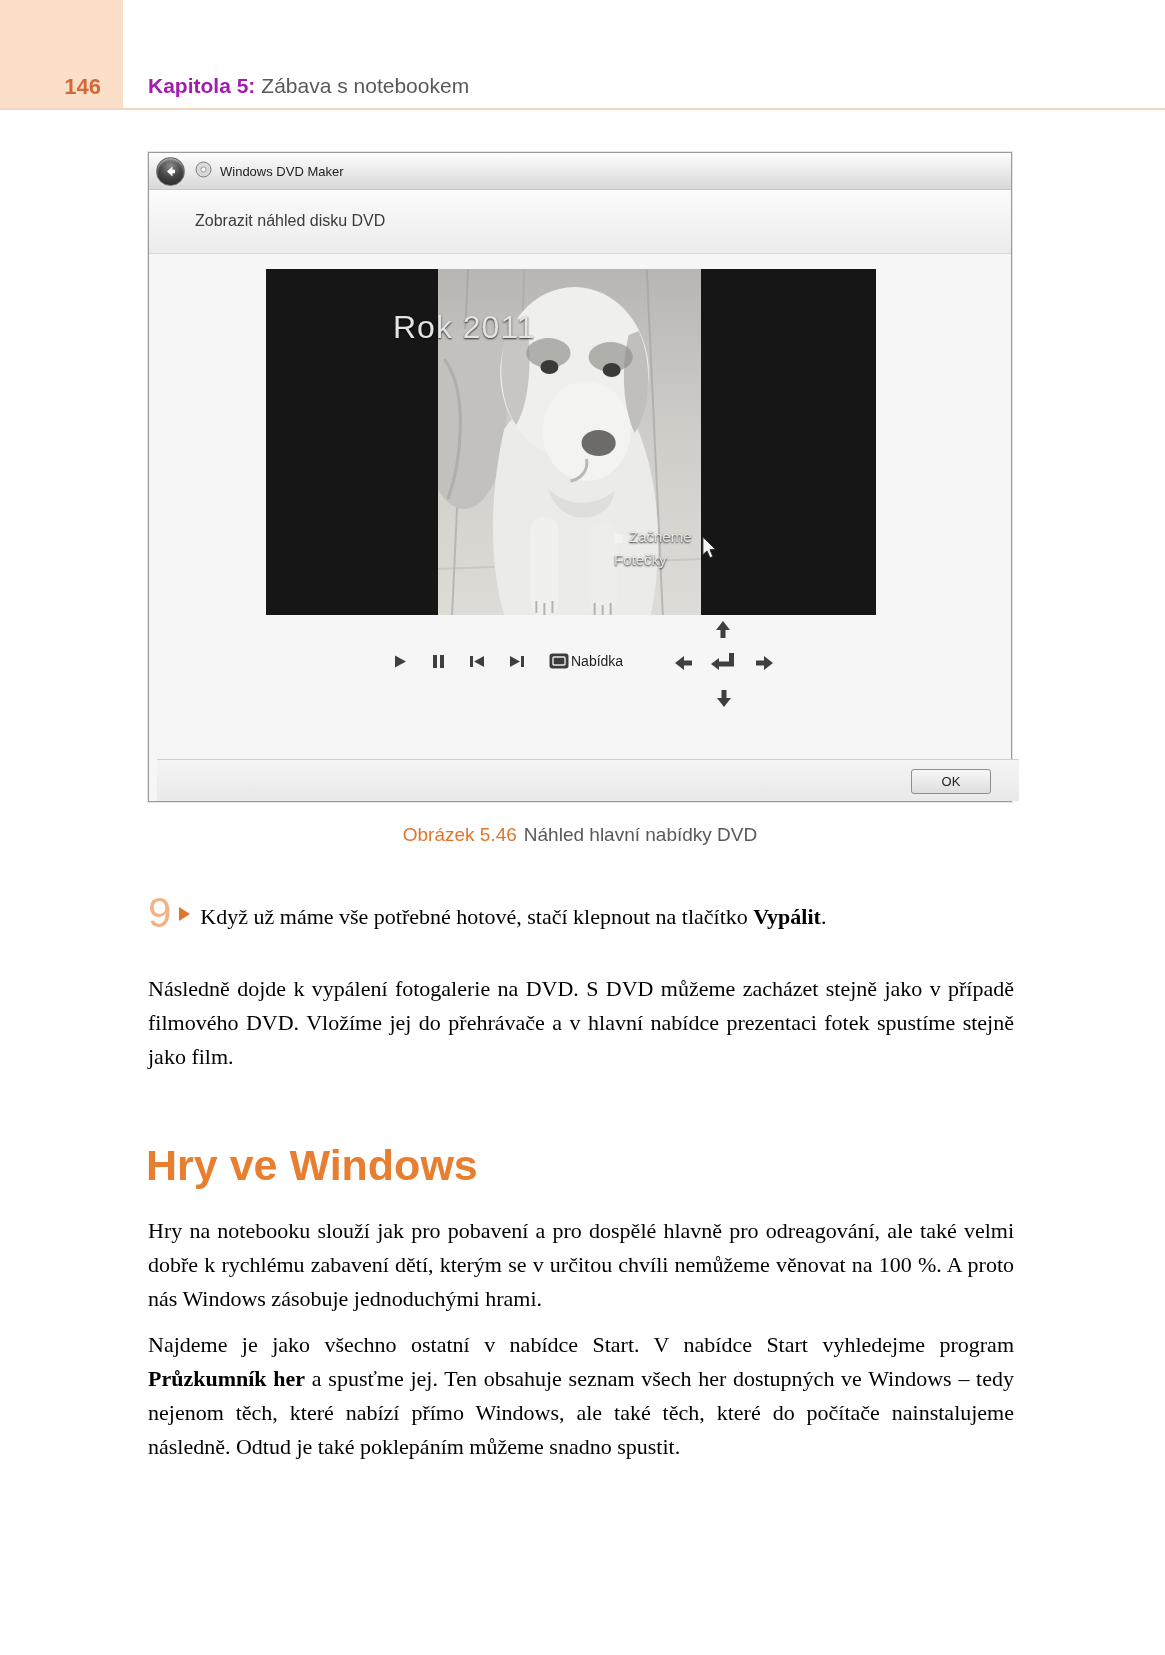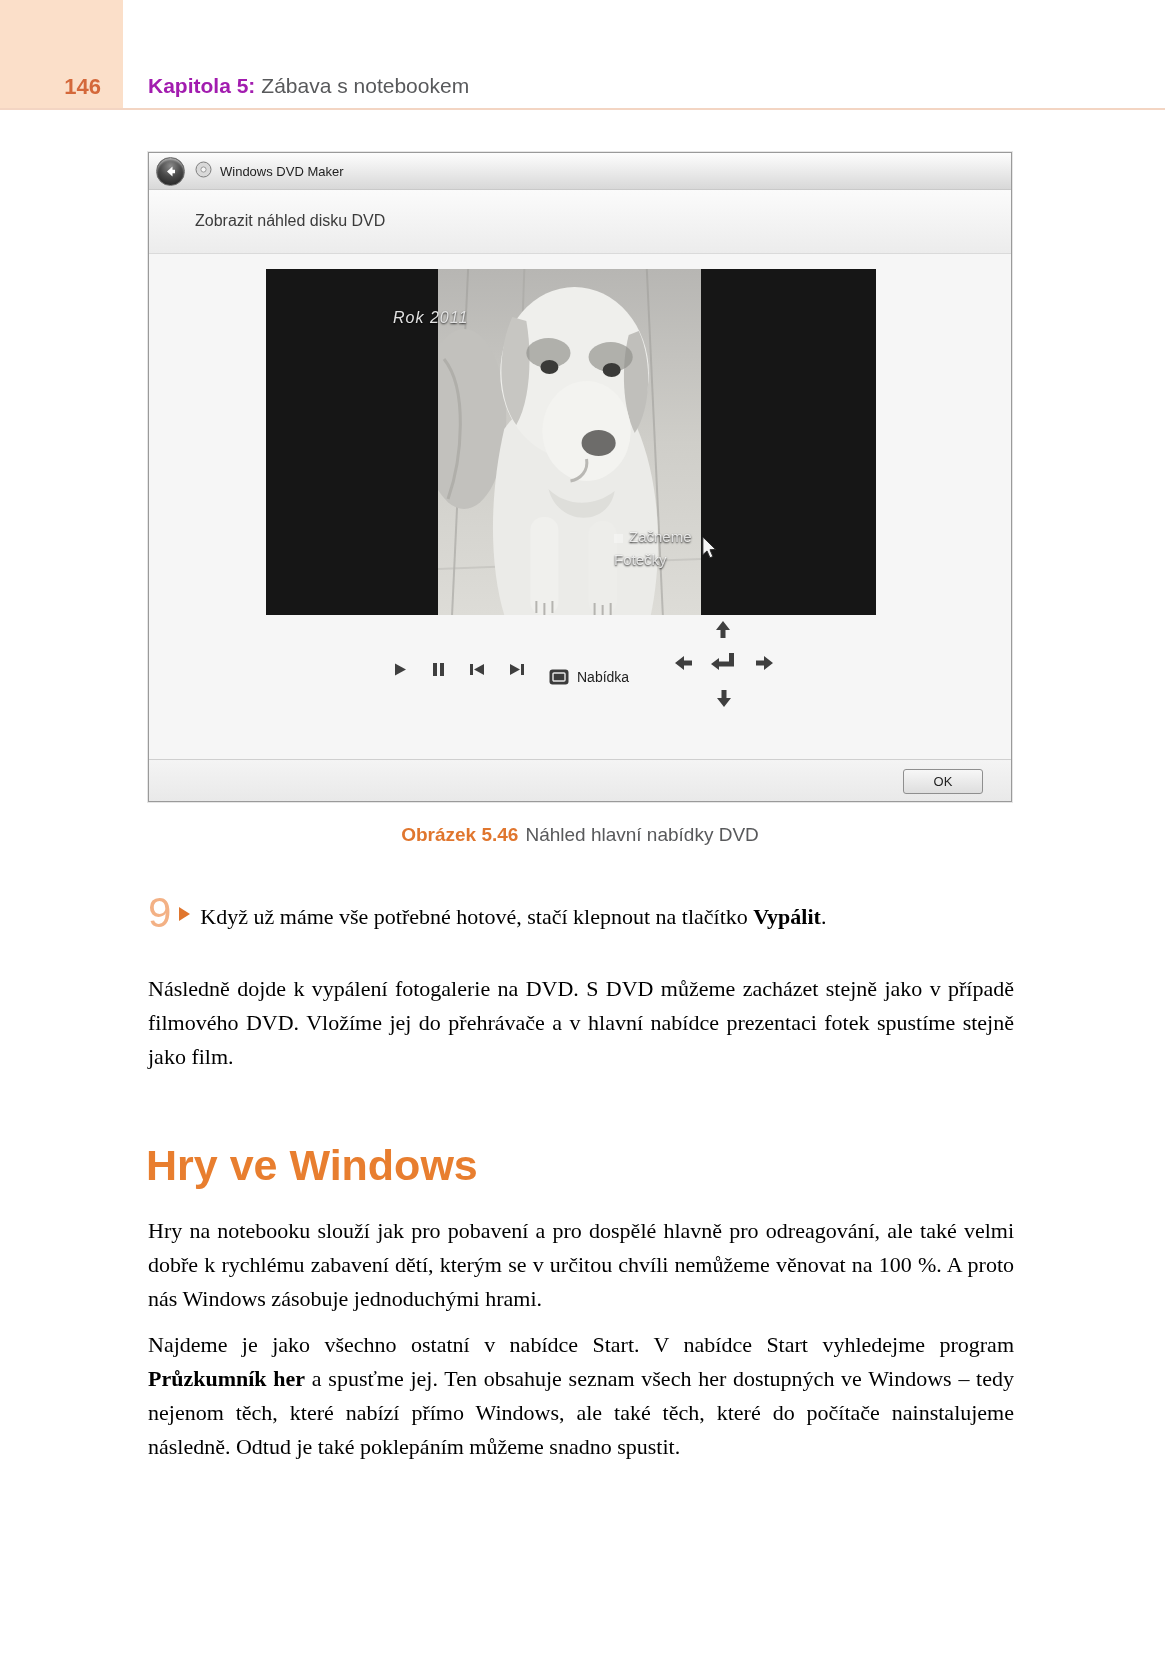--- a/index.html
+++ b/index.html
@@ -29,8 +29,8 @@
   
   .preview{position:absolute;left:117px;top:116px;width:610px;height:346px;background:#161616;overflow:hidden;}
   .photo{position:absolute;left:172px;top:0;width:263px;height:346px;}
-  .overlay-title{position:absolute;left:127px;top:40px;font-size:16px;color:#e3e3e3;
-                 text-shadow:0 1px 2px rgba(0,0,0,.8);letter-spacing:1px;font-style:italic;}
+  .overlay-title{position:absolute;left:127px;top:40px;font-size:32px;color:#e3e3e3;
+                 text-shadow:0 1px 2px rgba(0,0,0,.8);letter-spacing:1px;}
   .menu-list{position:absolute;left:348px;top:256px;font-size:15px;color:rgba(255,255,255,.78);
              text-shadow:0 1px 2px rgba(0,0,0,.9);line-height:23px;}
   .menu-item{display:block;cursor:pointer;}

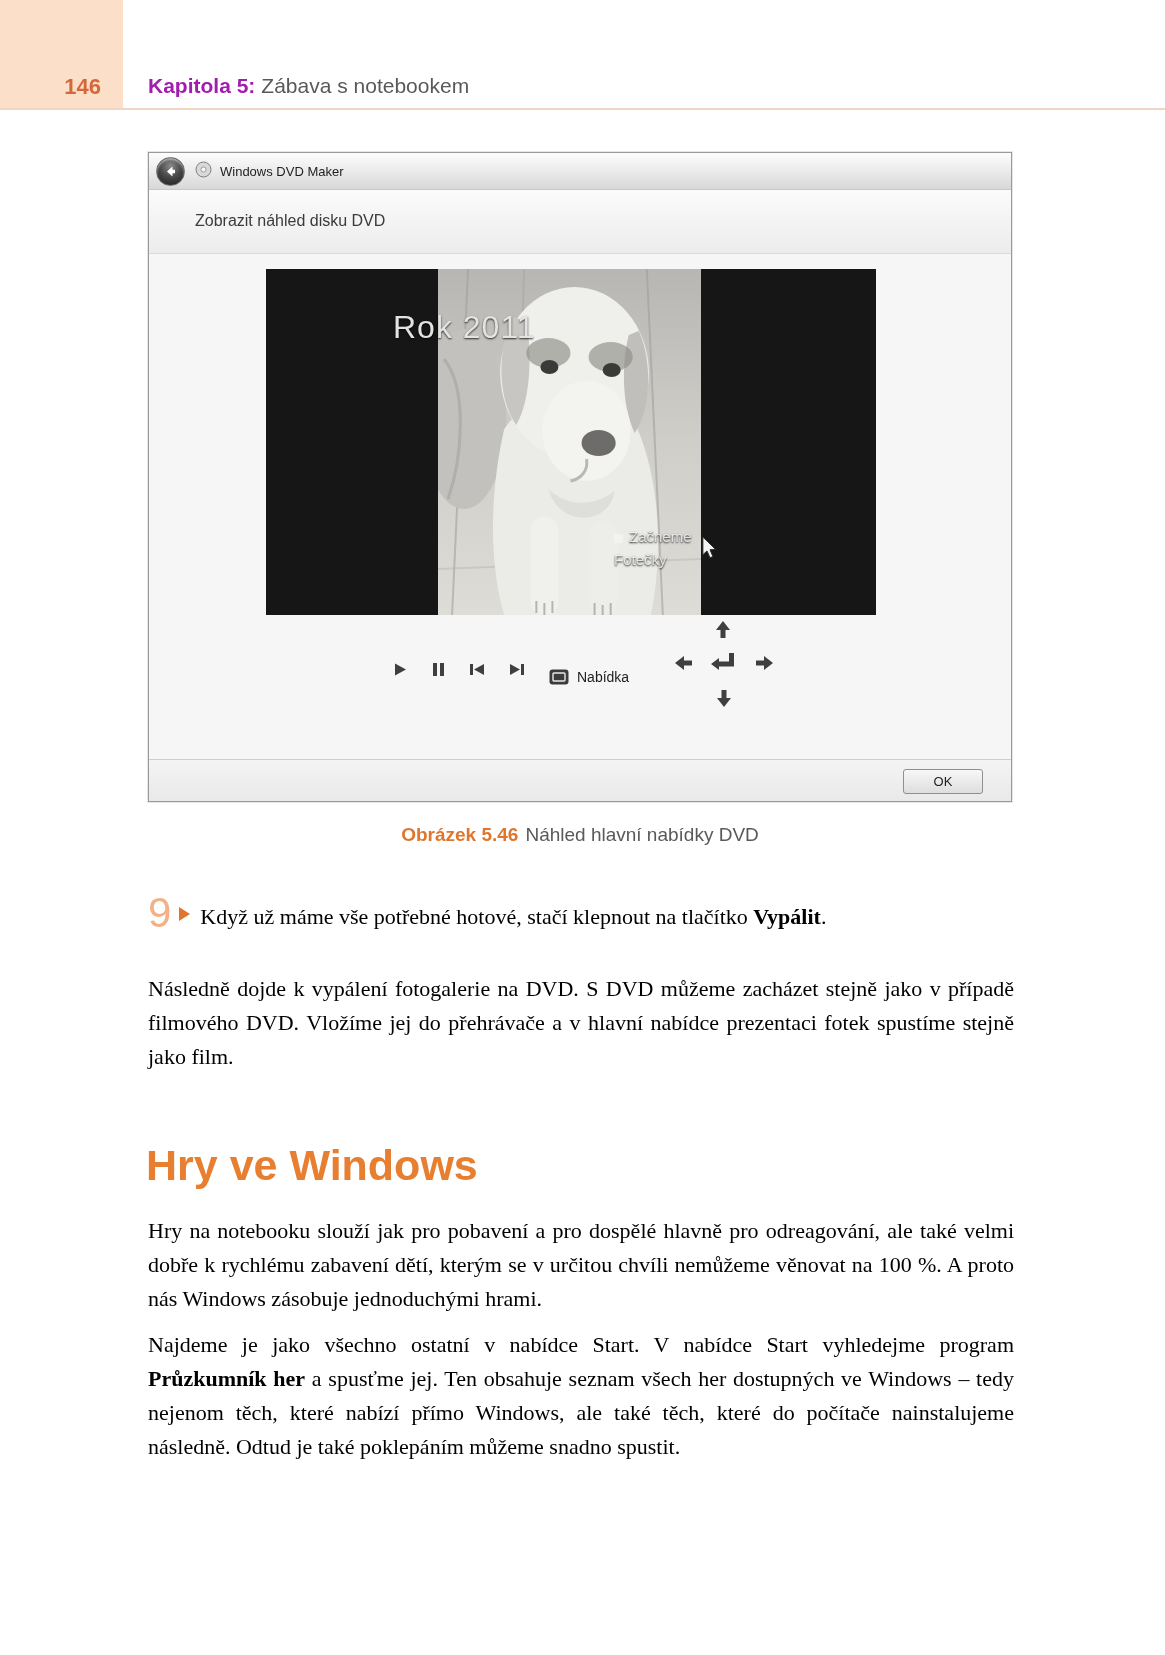--- a/index.html
+++ b/index.html
@@ -41,7 +41,7 @@
   .controls{position:absolute;left:0;top:462px;width:100%;height:148px;}
   .transport{position:absolute;left:244px;top:38px;display:flex;align-items:center;gap:24px;}
   .t-btn{display:flex;align-items:center;justify-content:center;cursor:pointer;}
-  .menu-btn{display:flex;gap:8px;cursor:pointer;margin-top:16px;}
+  .menu-btn{display:flex;gap:2px;cursor:pointer;}
   .menu-btn-label{font-size:14px;color:#1e1e1e;}
   .navpad{position:absolute;left:516px;top:0;width:120px;height:110px;}
   .np{position:absolute;cursor:pointer;}

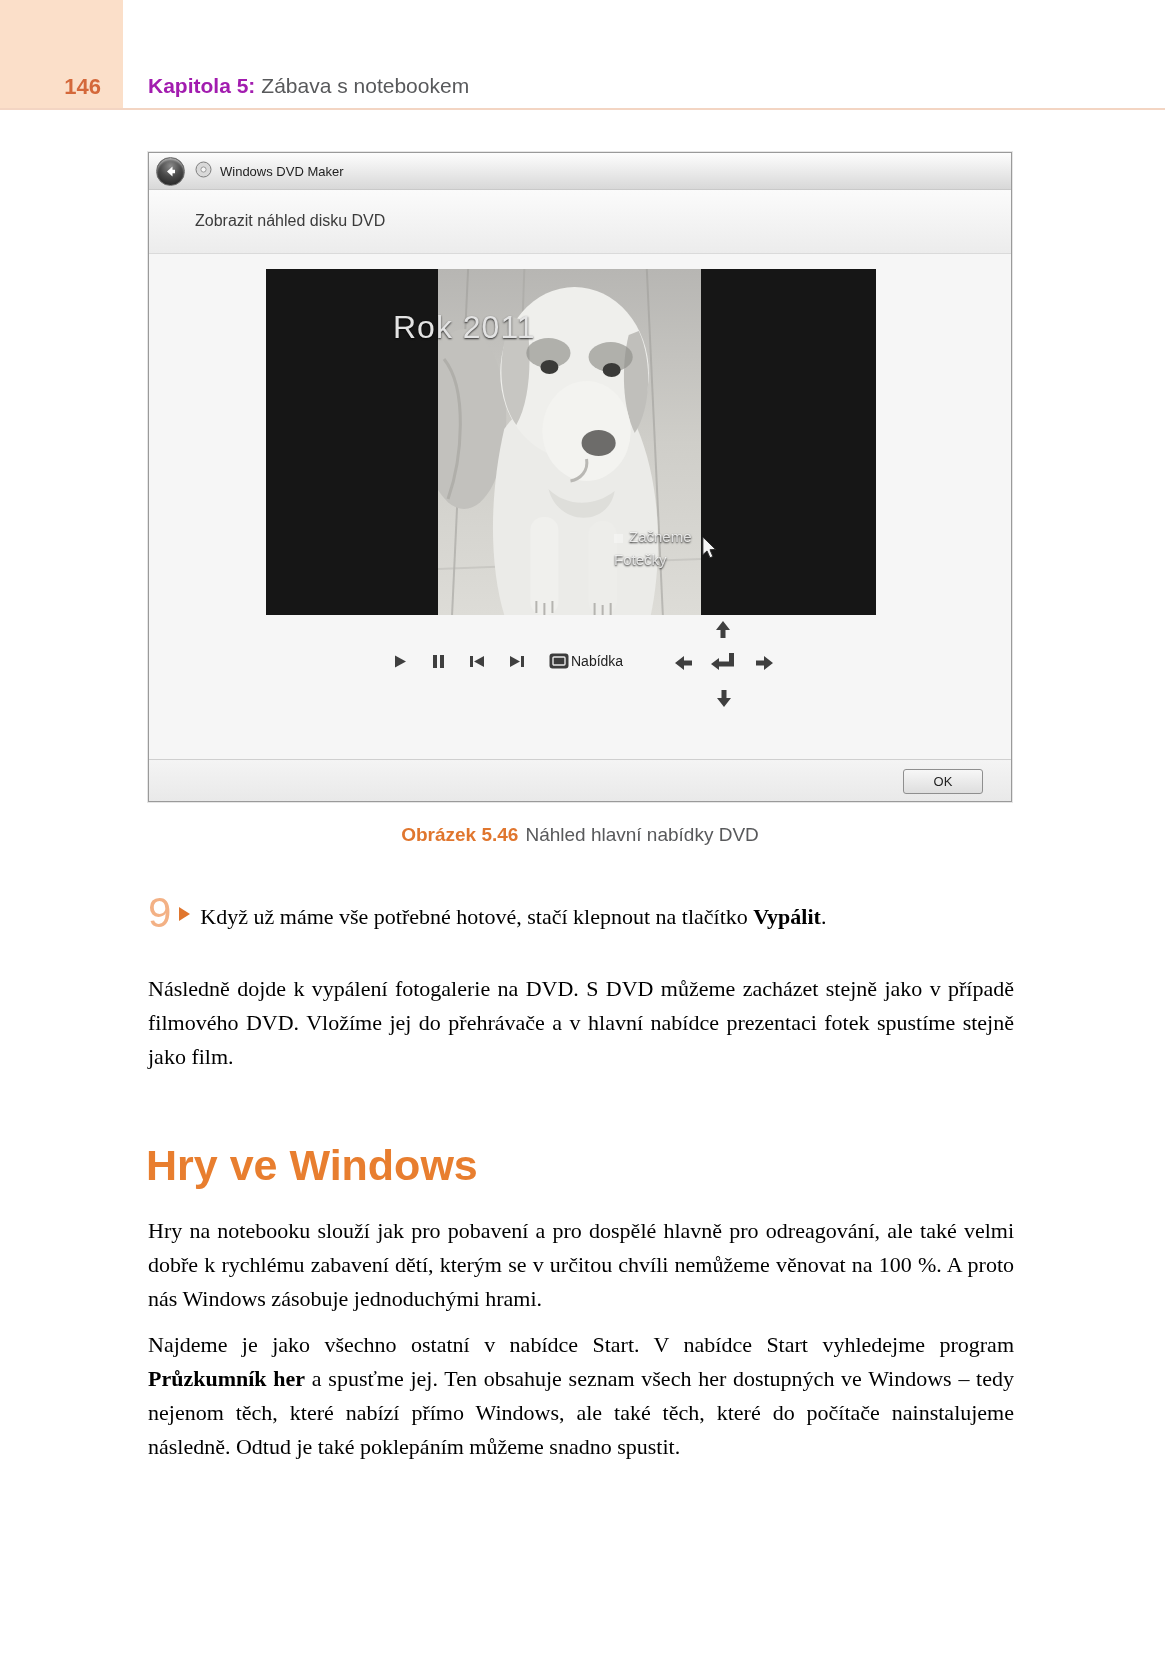--- a/index.html
+++ b/index.html
@@ -51,7 +51,7 @@
   .np-right{left:90px;top:40px;}
   .np-down{left:51px;top:74px;}
   
-  .win-footer{position:absolute;left:0;bottom:0;width:100%;height:42px;
+  .win-footer{position:absolute;left:8px;bottom:0;width:100%;height:42px;
               background:linear-gradient(180deg,#f4f4f4,#e9e9e9);border-top:1px solid #cfcfcf;box-sizing:border-box;}
   .ok-btn{position:absolute;right:28px;top:9px;width:78px;height:23px;
           background:linear-gradient(180deg,#f7f7f7,#dedede);border:1px solid #8f8f8f;border-radius:3px;

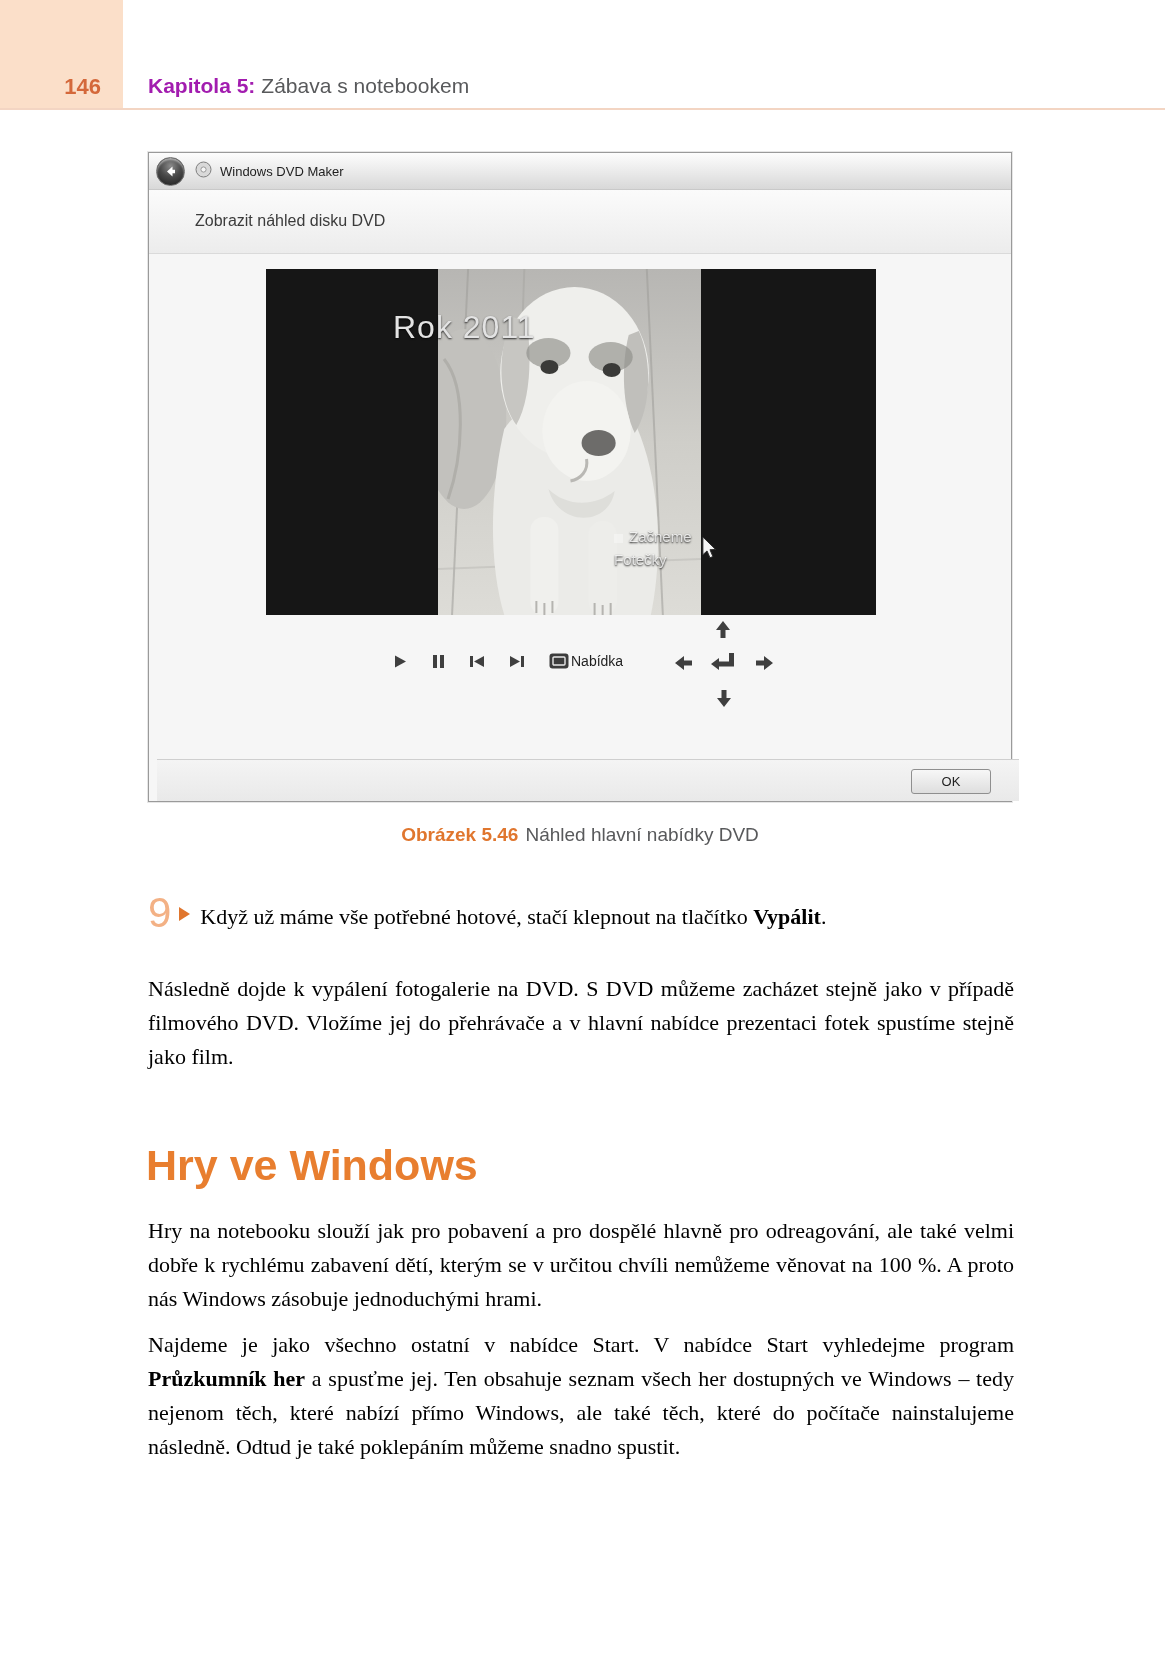--- a/index.html
+++ b/index.html
@@ -58,7 +58,7 @@
           font-size:13px;color:#222;display:flex;align-items:center;justify-content:center;cursor:pointer;}
   
   .caption{position:absolute;left:148px;top:824px;width:864px;text-align:center;font-size:19px;color:#58595b;}
-  .caption-label{font-weight:bold;color:#e0762e;margin-right:7px;}
+  .caption-label{font-weight:normal;color:#e0762e;margin-right:7px;}
   .step{position:absolute;left:148px;top:892px;width:866px;display:flex;align-items:flex-start;}
   .step-number{font-size:42px;line-height:42px;color:#f3b185;font-family:"Liberation Sans",sans-serif;}
   .step-arrow{width:0;height:0;border-left:11px solid #e0762e;border-top:7px solid transparent;

